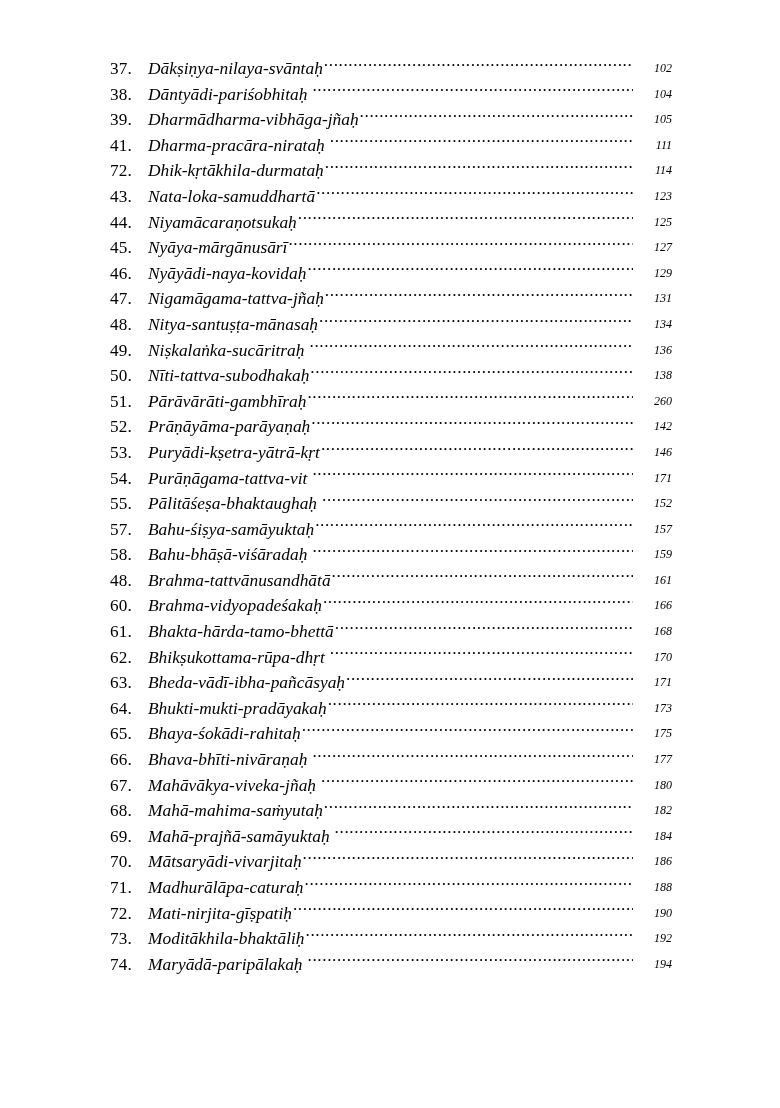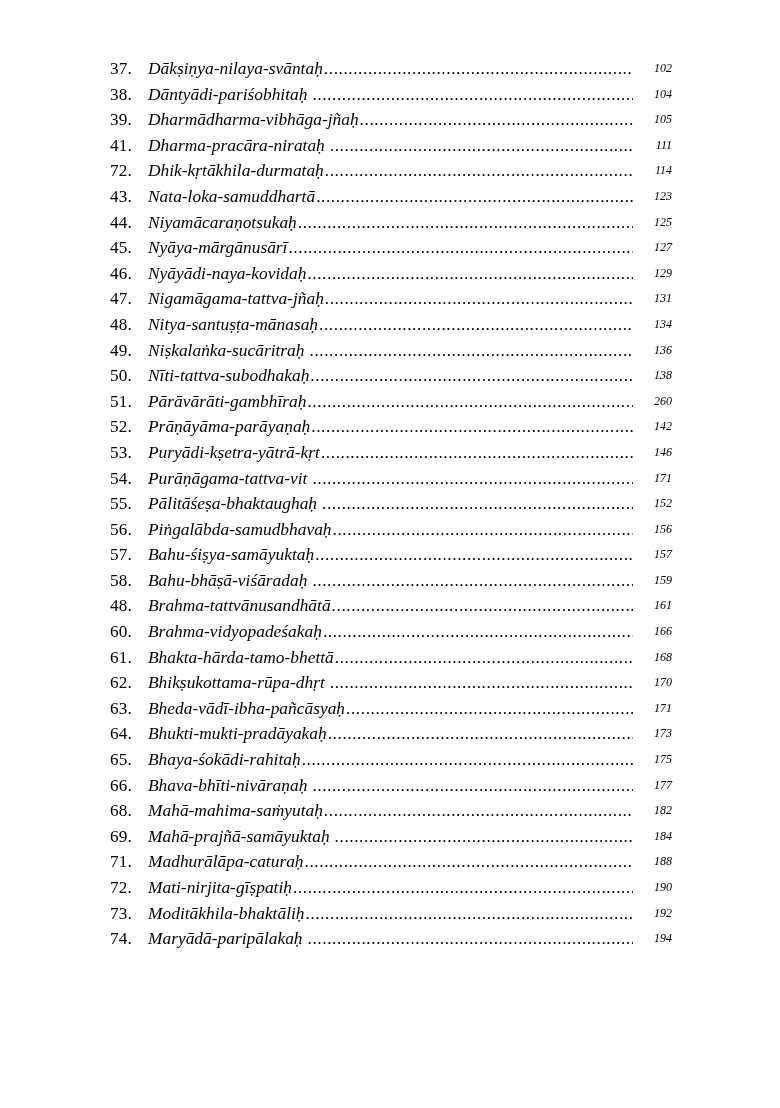--- a/index.html
+++ b/index.html
@@ -32,7 +32,7 @@
 
   .toc-entry {
     display: flex;
-    align-items: flex-end;
+    align-items: flex-start;
     width: 100%;
     height: 25.6px;
     line-height: 25.6px;

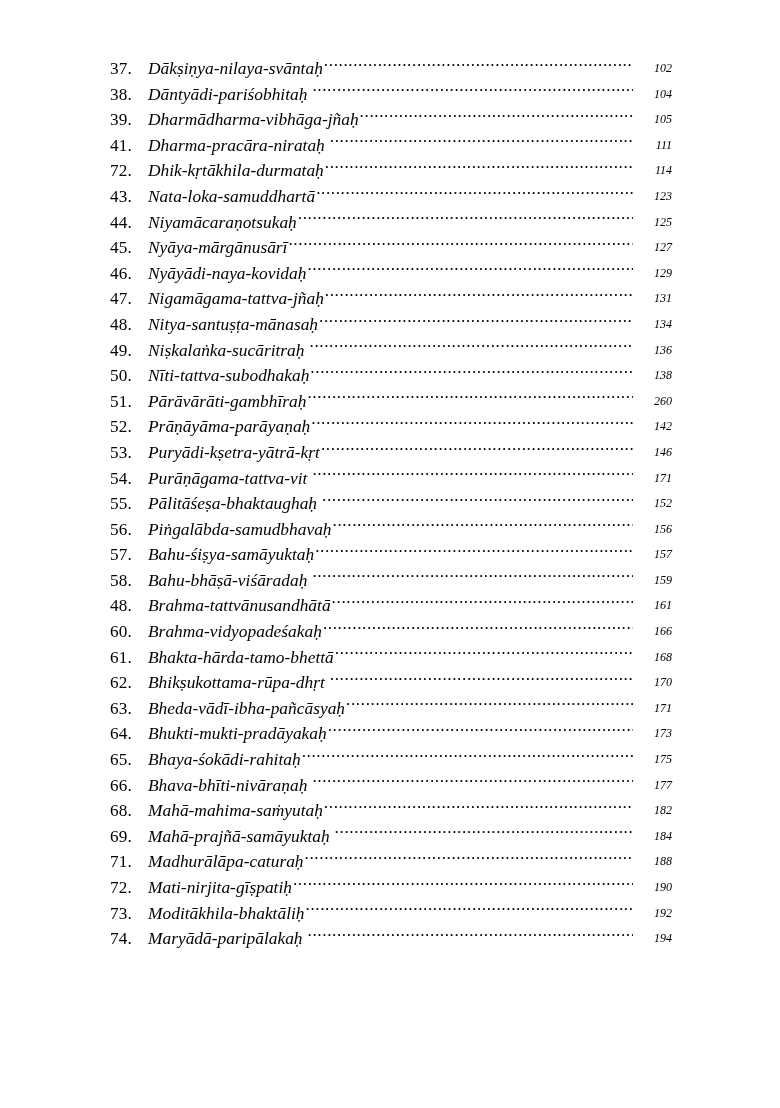--- a/index.html
+++ b/index.html
@@ -204,12 +204,6 @@
         <span class="entry-page">152</span>
       </div>
       <div class="toc-entry">
-        <span class="entry-num">56.</span>
-        <span class="entry-title">Piṅgalābda-samudbhavaḥ</span>
-        <span class="entry-leader"></span>
-        <span class="entry-page">156</span>
-      </div>
-      <div class="toc-entry">
         <span class="entry-num">57.</span>
         <span class="entry-title">Bahu-śiṣya-samāyuktaḥ</span>
         <span class="entry-leader"></span>

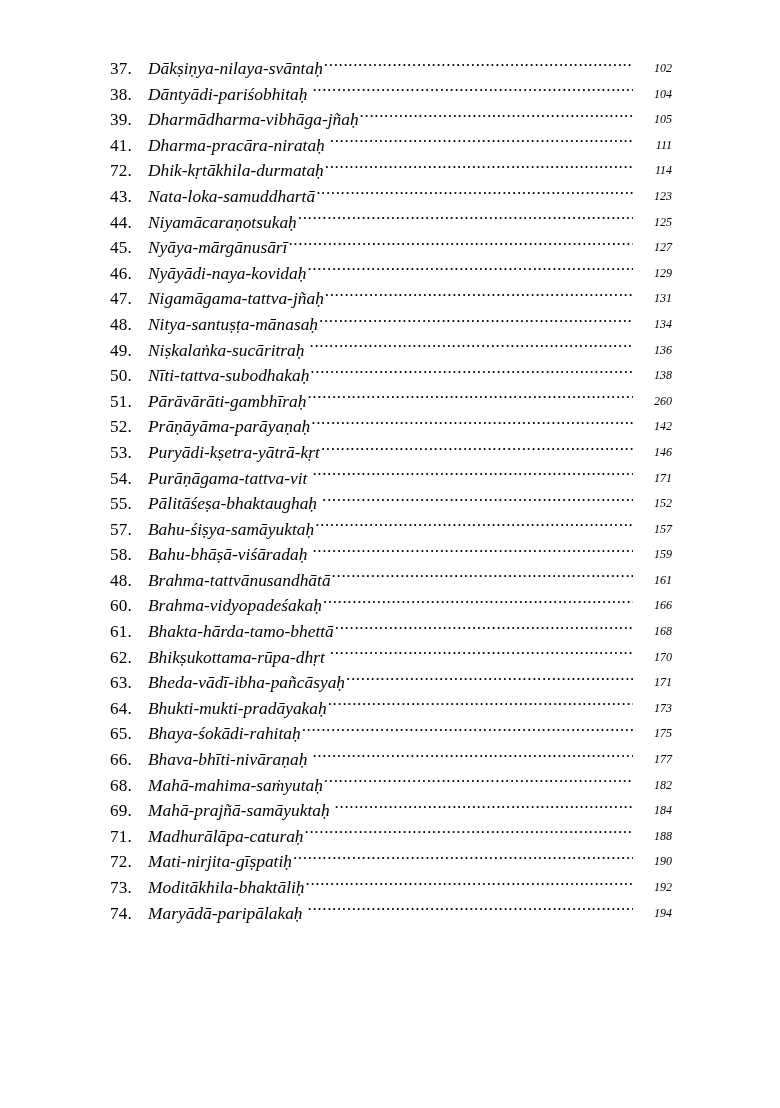--- a/index.html
+++ b/index.html
@@ -263,6 +263,12 @@
         <span class="entry-leader"></span>
         <span class="entry-page">177</span>
       </div>
+      <div class="toc-entry gap">
+        <span class="entry-num">67.</span>
+        <span class="entry-title">Mahāvākya-viveka-jñaḥ</span>
+        <span class="entry-leader"></span>
+        <span class="entry-page">180</span>
+      </div>
       <div class="toc-entry">
         <span class="entry-num">68.</span>
         <span class="entry-title">Mahā-mahima-saṁyutaḥ</span>

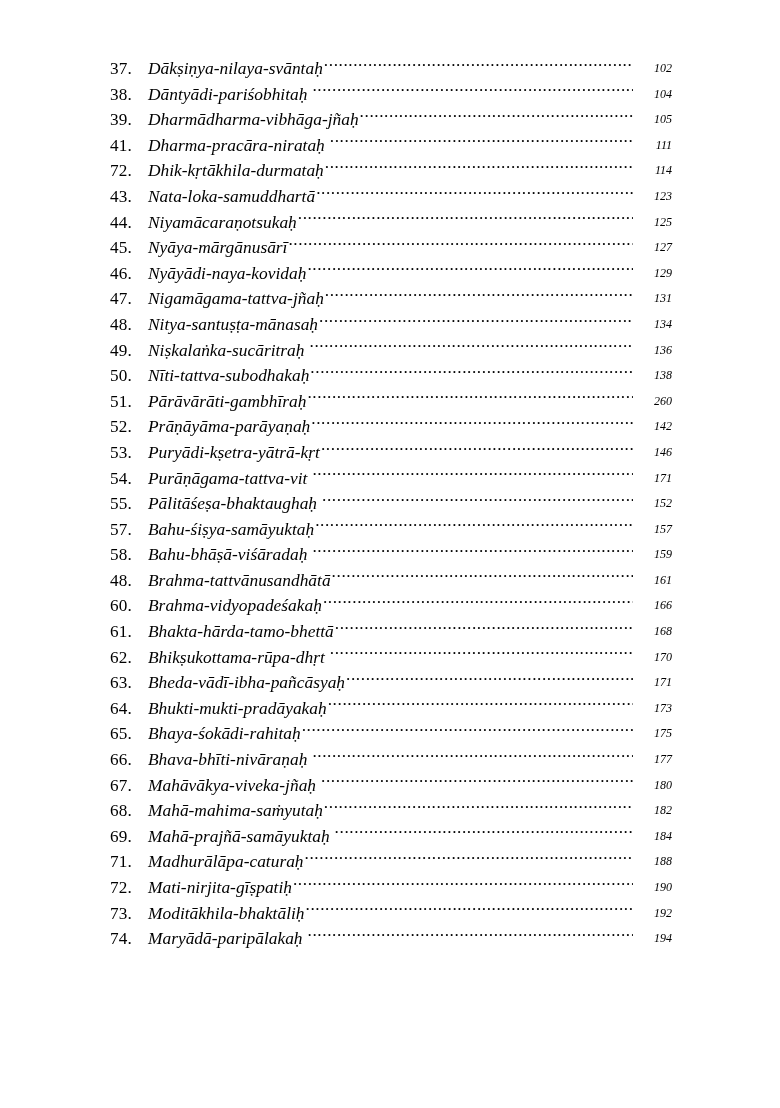--- a/index.html
+++ b/index.html
@@ -282,6 +282,12 @@
         <span class="entry-page">184</span>
       </div>
       <div class="toc-entry">
+        <span class="entry-num">70.</span>
+        <span class="entry-title">Mātsaryādi-vivarjitaḥ</span>
+        <span class="entry-leader"></span>
+        <span class="entry-page">186</span>
+      </div>
+      <div class="toc-entry">
         <span class="entry-num">71.</span>
         <span class="entry-title">Madhurālāpa-caturaḥ</span>
         <span class="entry-leader"></span>

